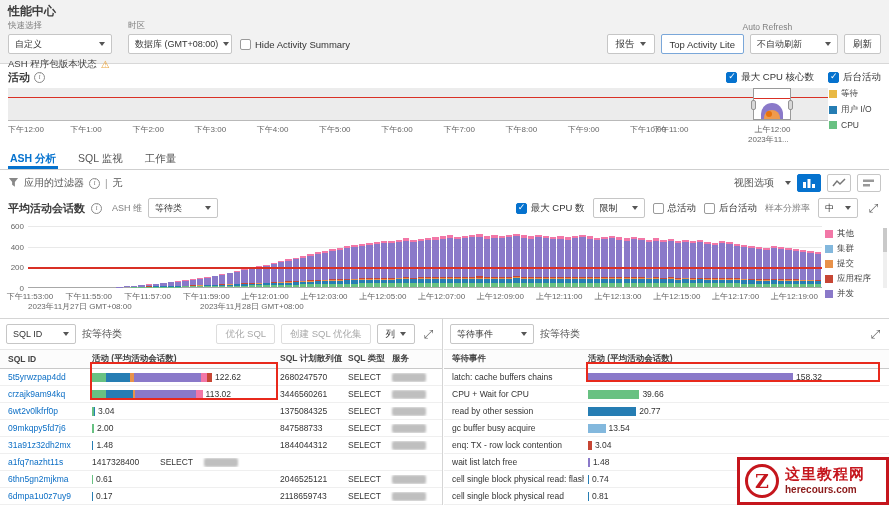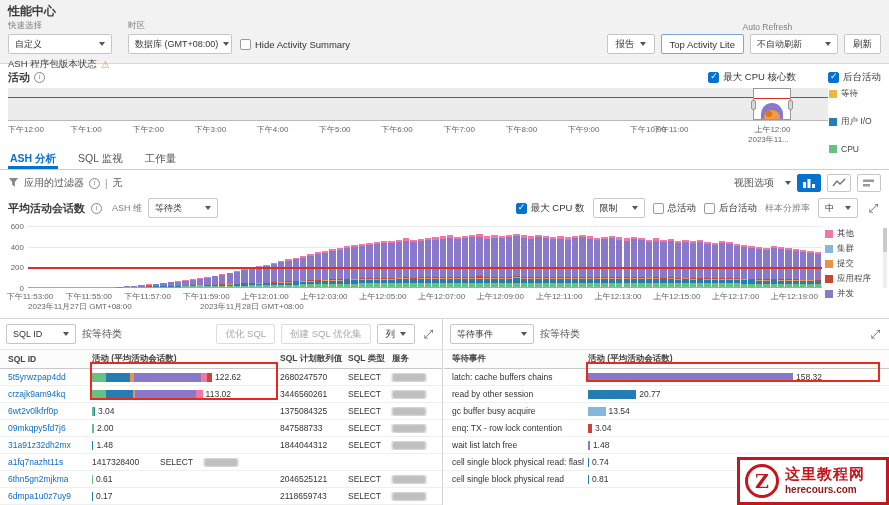--- a/index.html
+++ b/index.html
@@ -32,7 +32,7 @@
 
 .act-header{position:absolute;top:70px;left:8px;right:8px;display:flex;align-items:center;gap:4px}
 .sec-title{font-size:11px;font-weight:bold;color:#3a3a3a;white-space:nowrap}
-.act-checks{margin-left:auto;display:flex;gap:32px;align-items:flex-end}
+.act-checks{margin-left:auto;display:flex;gap:14px;align-items:flex-end}
 .act-chart{position:absolute;top:88px;left:8px;width:820px;height:33px;background:#ececec;border-bottom:1px solid #b9b9b9}
 .act-redline{position:absolute;top:9px;left:0;right:0;height:1px;background:#d93025}
 .sel-window{position:absolute;top:0;left:745px;width:38px;height:32px;background:#fff;border:1px solid #9a9a9a}

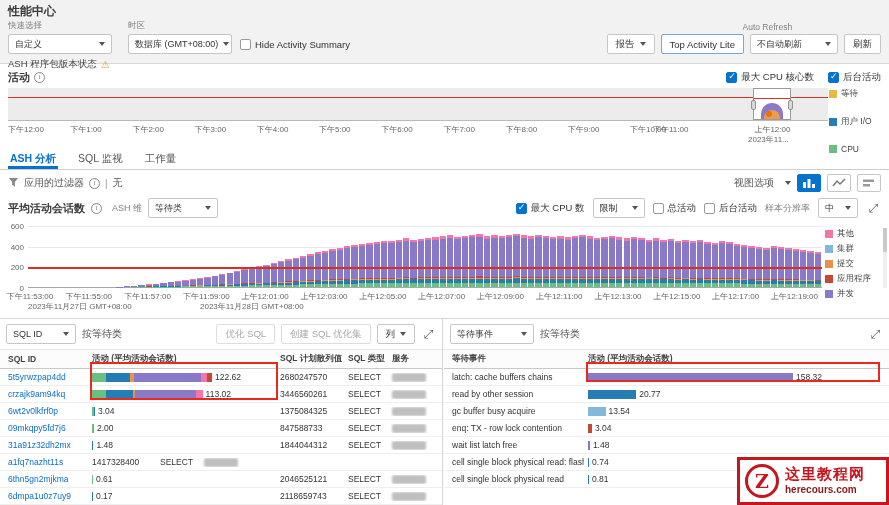--- a/index.html
+++ b/index.html
@@ -45,7 +45,7 @@
 .act-xlabels{position:absolute;top:124px;left:8px;width:860px;height:10px}
 .act-xlabels span{position:absolute;font-size:8px;color:#666;white-space:nowrap}
 .act-datelabel{position:absolute;top:134px;left:748px;font-size:8px;color:#666}
-.act-legend{position:absolute;top:88px;right:6px;width:54px;display:flex;flex-direction:column;gap:16px}
+.act-legend{position:absolute;top:88px;right:6px;width:54px;display:flex;flex-direction:column;gap:4px}
 .legend-item{display:flex;align-items:center;gap:4px;font-size:8.5px;color:#444;white-space:nowrap}
 .swatch{width:8px;height:8px;flex:none}
 

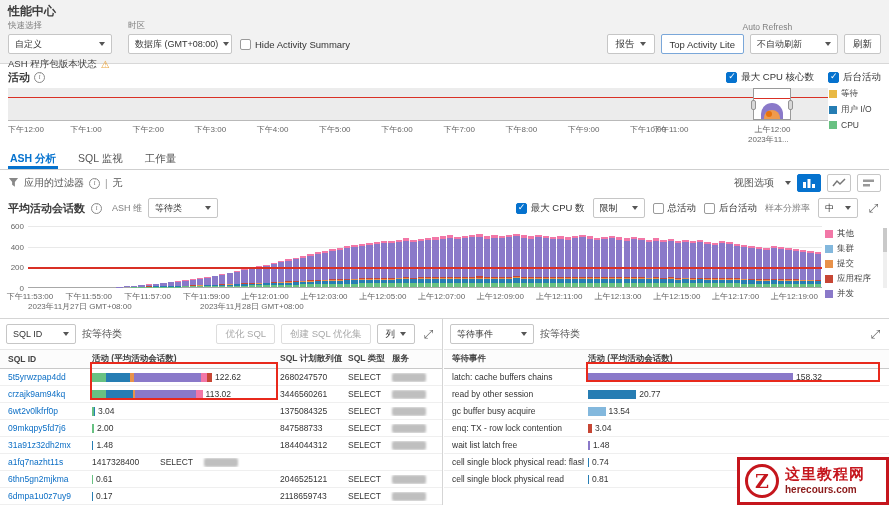--- a/index.html
+++ b/index.html
@@ -1271,6 +1271,13 @@
             </div>
           </div>
           <div class="trow">
+            <div class="cell rc1">CPU + Wait for CPU</div>
+            <div class="cell rc2 barcell">
+              <div class="hbar" style="width: 51.4px; background: rgb(104, 193, 130);"></div>
+              <span class="val">39.66</span>
+            </div>
+          </div>
+          <div class="trow">
             <div class="cell rc1">read by other session</div>
             <div class="cell rc2 barcell">
               <div class="hbar" style="width: 48.2px; background: rgb(38, 125, 179);"></div>

